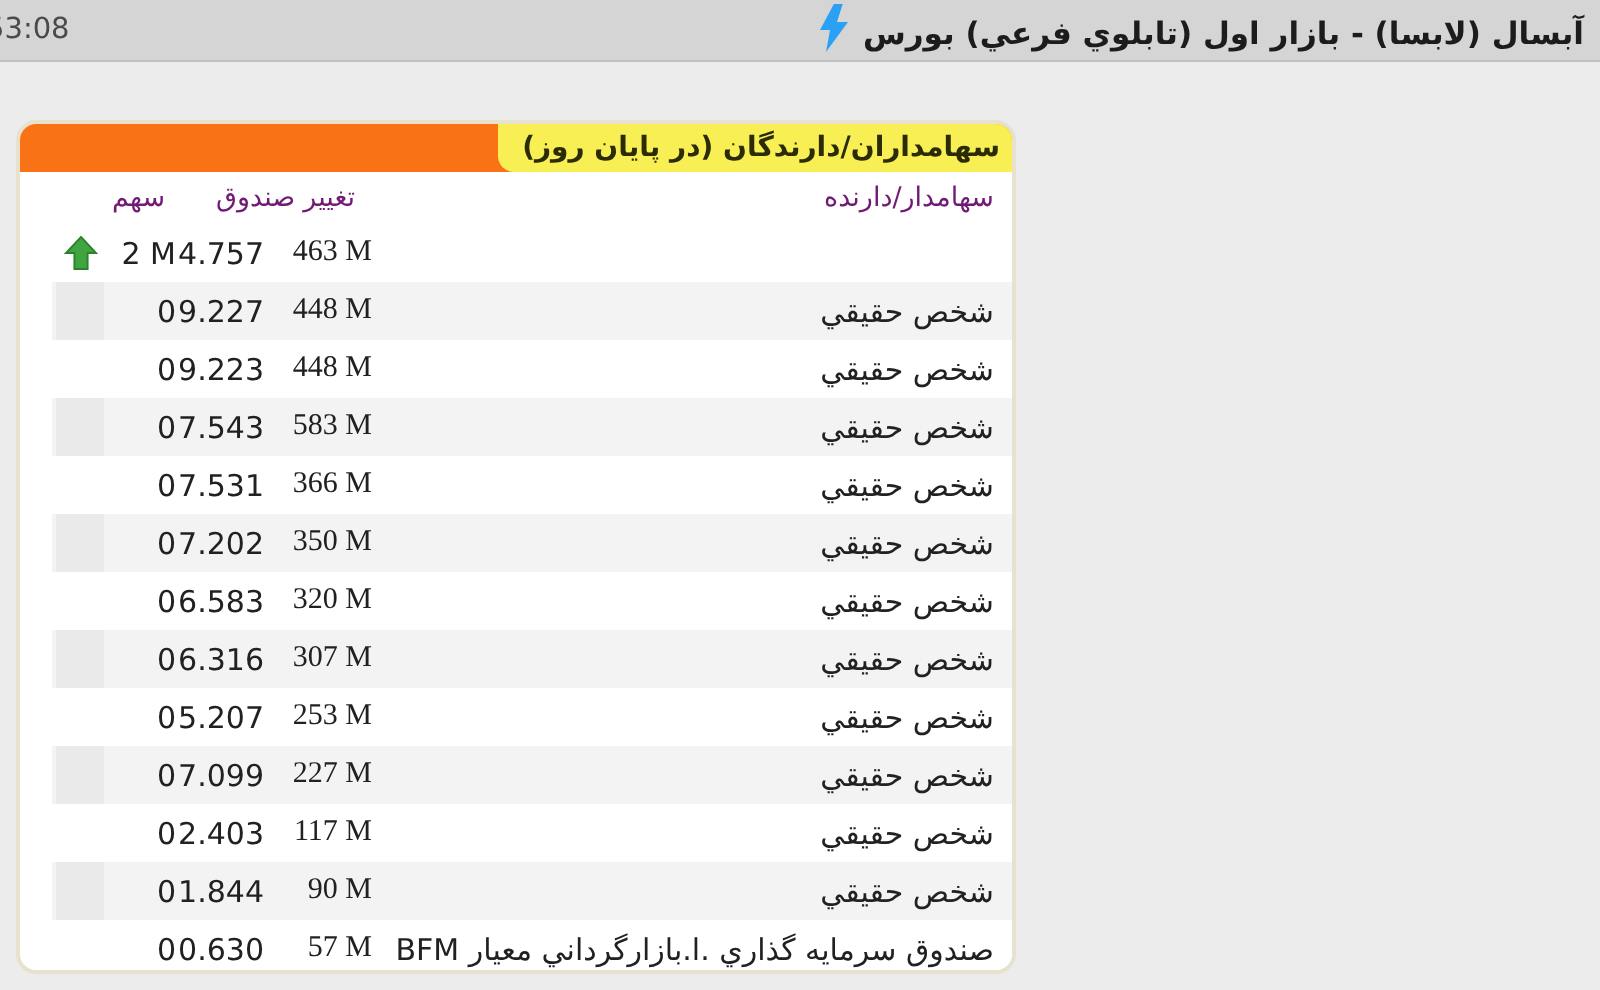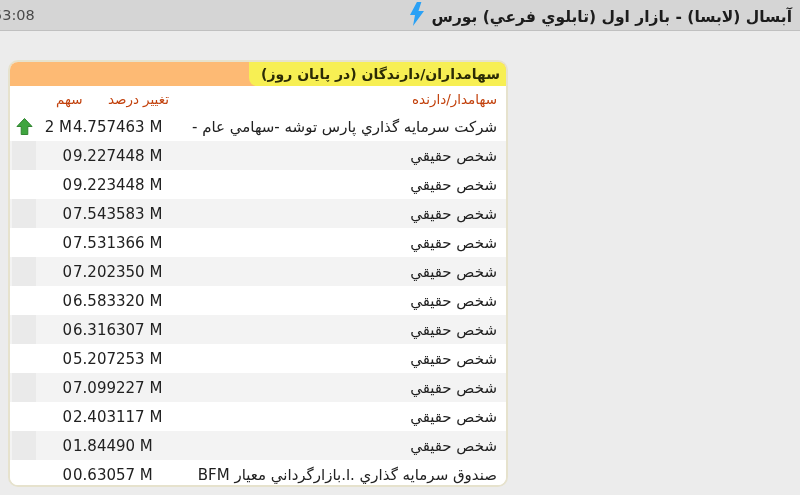--- a/index.html
+++ b/index.html
@@ -32,7 +32,7 @@
     box-sizing:border-box;overflow:hidden;
   }
   .card-head{
-    height:24px;background:#fdba74;direction:rtl;
+    height:24px;background:#f97316;direction:rtl;
     display:flex;align-items:stretch;
   }
   .card-head .hl{

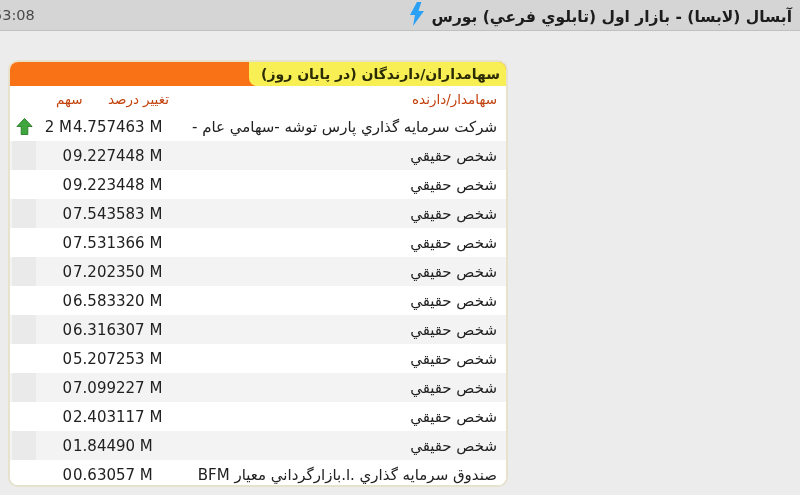--- a/index.html
+++ b/index.html
@@ -45,7 +45,7 @@
   
   .cols{
     height:26px;display:flex;align-items:center;
-    color:#c2410c;font-size:13.5px;box-sizing:border-box;
+    color:#701a75;font-size:13.5px;box-sizing:border-box;
   }
   .cols .numheads{display:flex;align-items:center;padding-left:46px;white-space:nowrap;}
   .cols .h-shares{width:24px;}

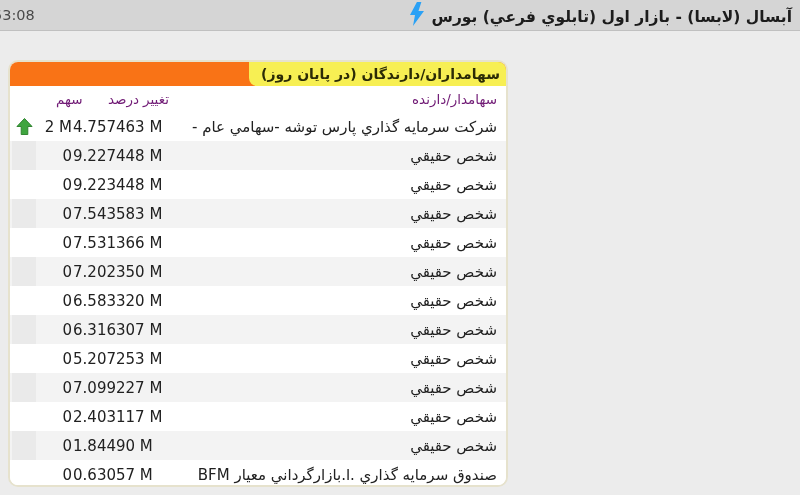--- a/index.html
+++ b/index.html
@@ -97,7 +97,7 @@
   <div class="cols">
     <div class="numheads">
       <span class="h-shares">سهم</span>
-      <span class="h-percent">درصد</span>
+      <span class="h-percent">صندوق</span>
       <span class="h-change">تغيير</span>
     </div>
     <span class="h-holder">سهامدار/دارنده</span>

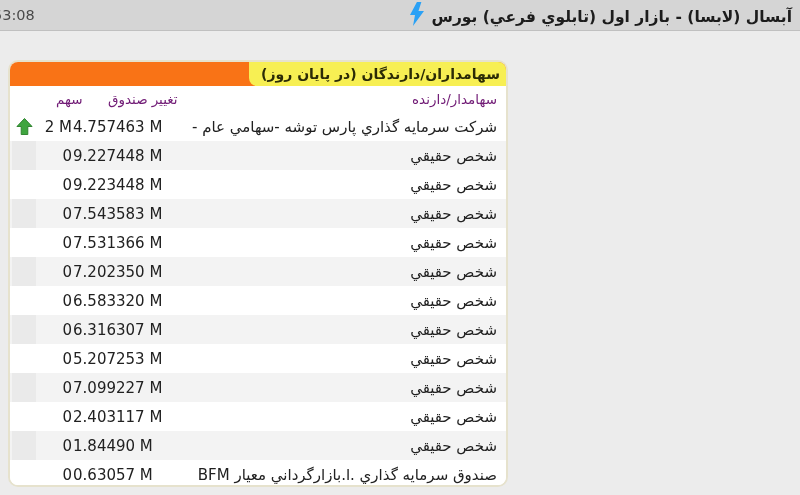--- a/index.html
+++ b/index.html
@@ -53,7 +53,7 @@
   .cols .h-change{margin-left:4px;}
   .cols .h-holder{margin-left:auto;padding-right:9px;direction:rtl;}
   
-  .tbody{display:block;}
+  .tbody{display:block;margin-left:16px;}
   .trow{
     height:29px;display:flex;align-items:center;
     font-size:15px;color:#212121;box-sizing:border-box;background:#ffffff;

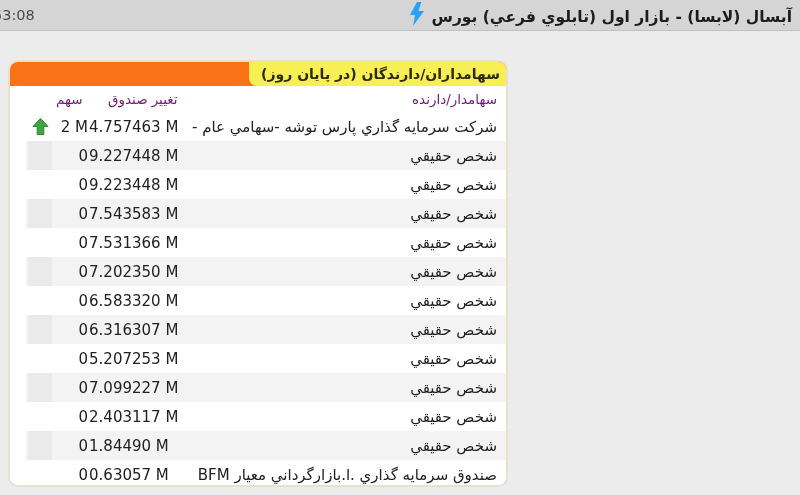--- a/index.html
+++ b/index.html
@@ -67,7 +67,7 @@
   }
   .cell-change{width:36px;text-align:right;}
   .cell-percent{width:44px;text-align:right;}
-  .cell-shares{width:54px;text-align:left;}
+  .cell-shares{width:54px;text-align:right;font-family:Liberation Serif, serif;}
   .cell-holder{
     flex:1;direction:rtl;text-align:right;padding-right:9px;padding-left:4px;
     overflow:hidden;

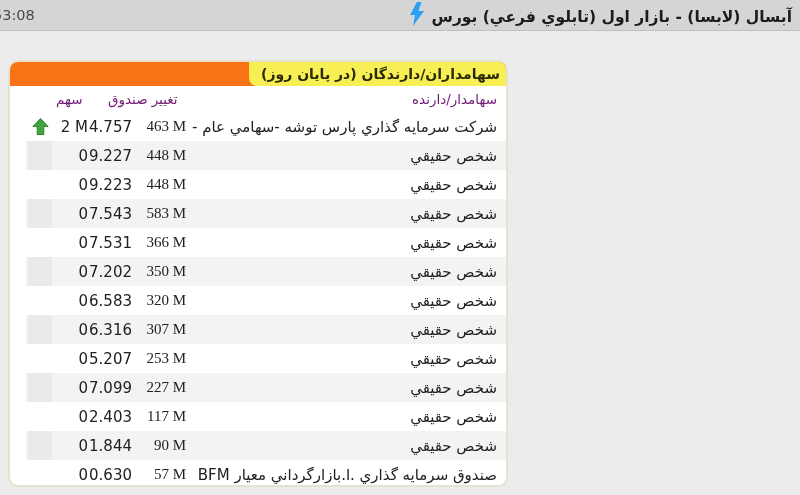--- a/index.html
+++ b/index.html
@@ -113,7 +113,6 @@
     <div class="cell cell-change">2 M</div>
     <div class="cell cell-percent">4.757</div>
     <div class="cell cell-shares">463 M</div>
-    <div class="cell cell-holder">شرکت سرمايه گذاري پارس توشه -سهامي عام -</div>
   </div>
 
   <div class="trow">

